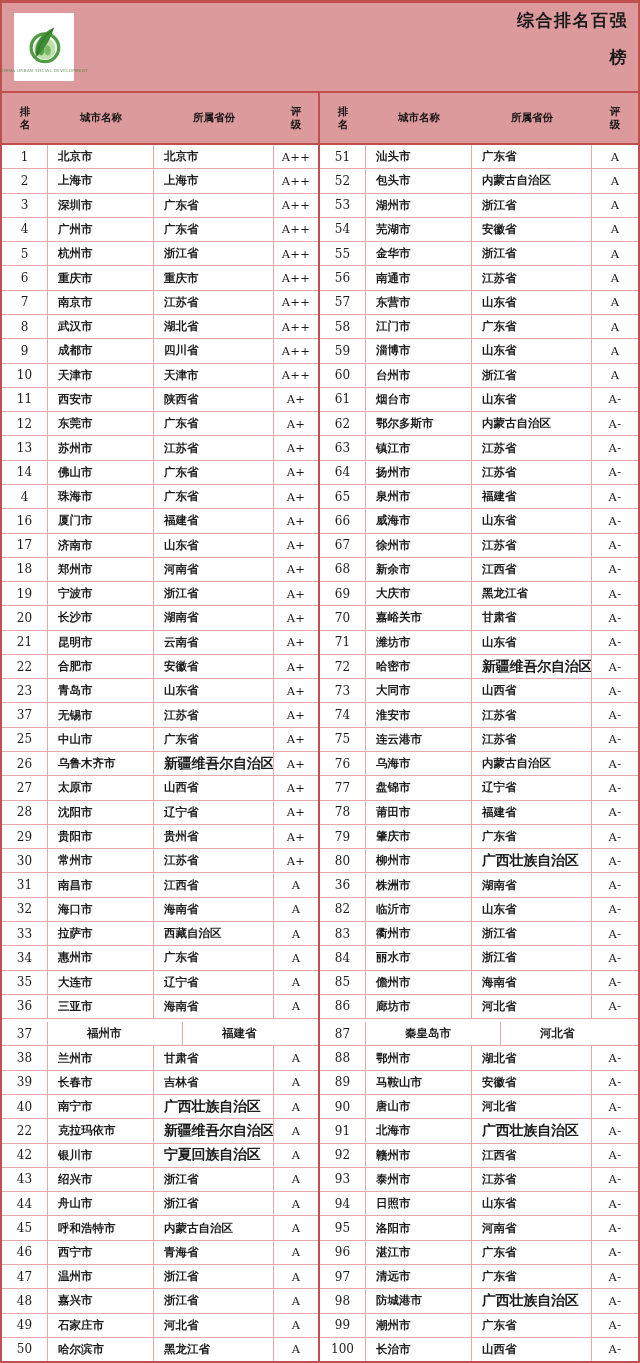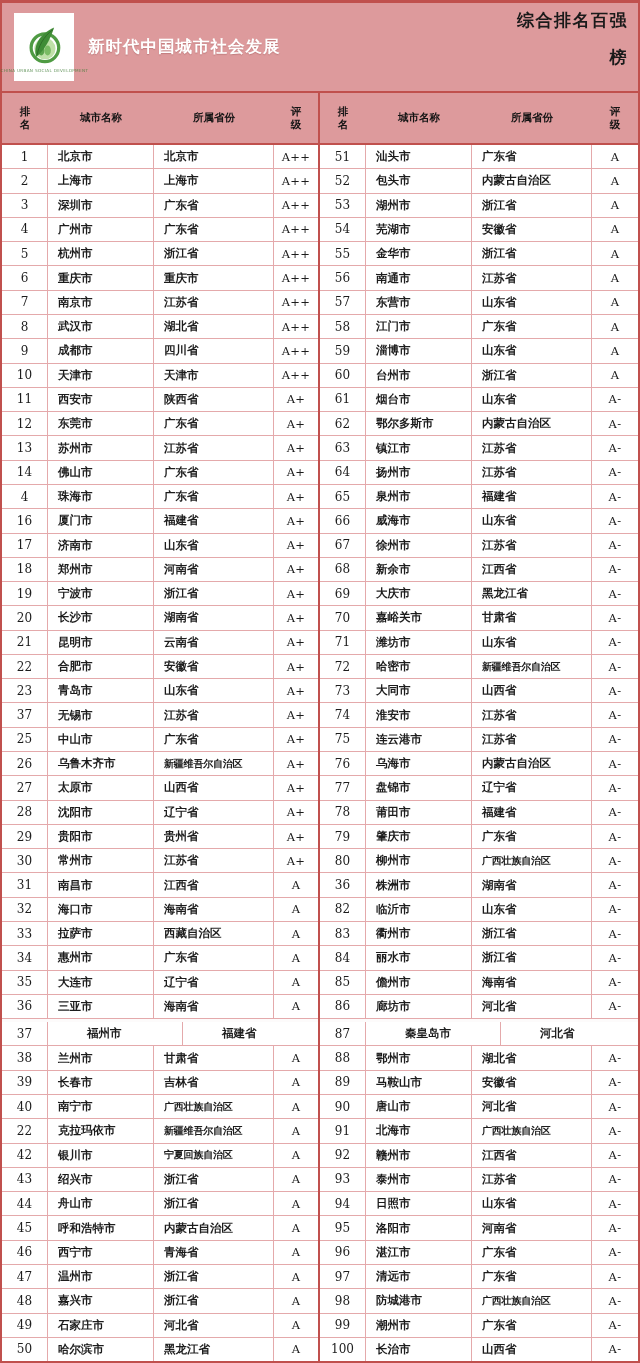--- a/index.html
+++ b/index.html
@@ -176,7 +176,6 @@
         </svg>
         <span class="logo-caption">CHINA URBAN SOCIAL DEVELOPMENT</span>
       </div>
-      <div class="brand-title">新时代中国城市社会发展</div>
     </div>
 
     <div class="header-right">

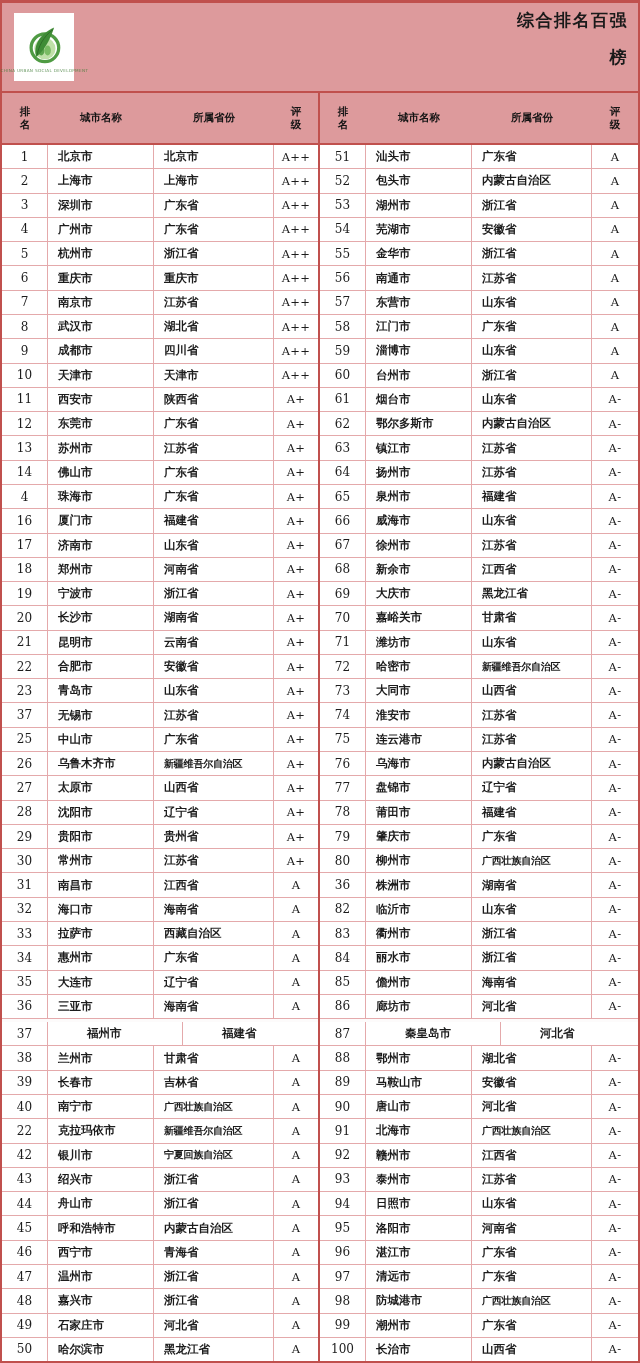--- a/index.html
+++ b/index.html
@@ -150,7 +150,7 @@
     font-weight: bold;
     font-size: 11.5px;
   }
-  .c-prov.long { font-size: 10px; letter-spacing: -.2px; }
+  .c-prov.long { font-size: 14px; letter-spacing: -.2px; }
   .c-rate {
     flex: 1 1 auto;
     font-family: "DejaVu Serif", "Liberation Serif", serif;

